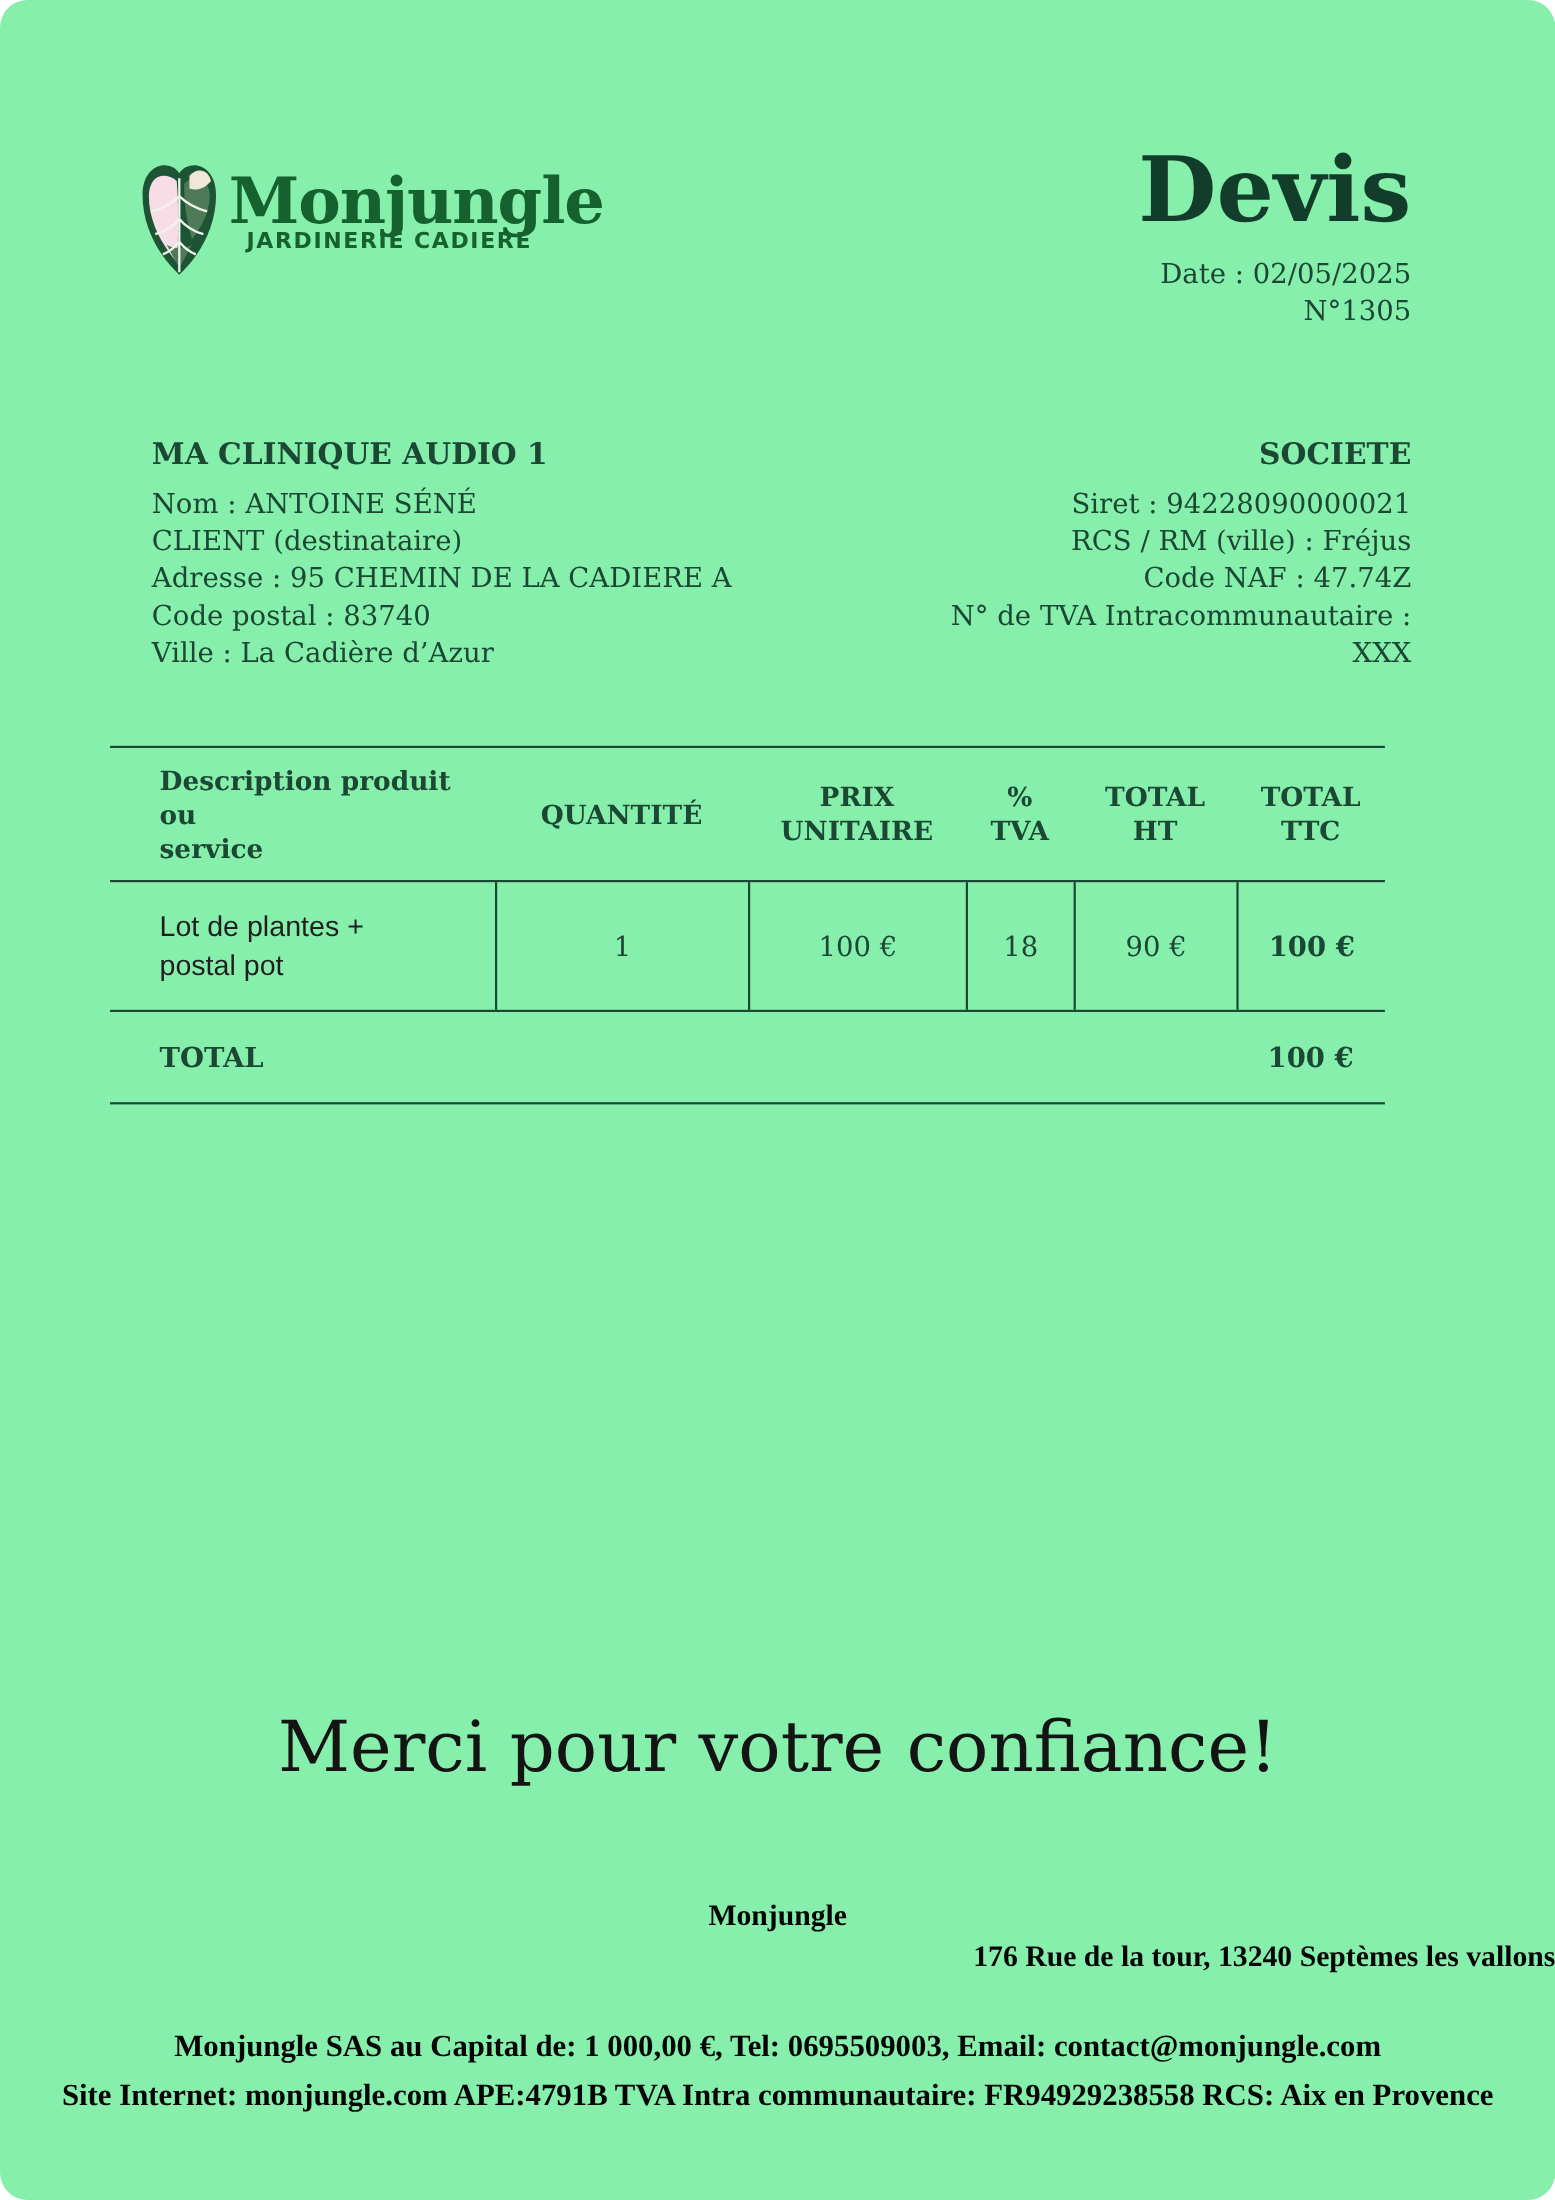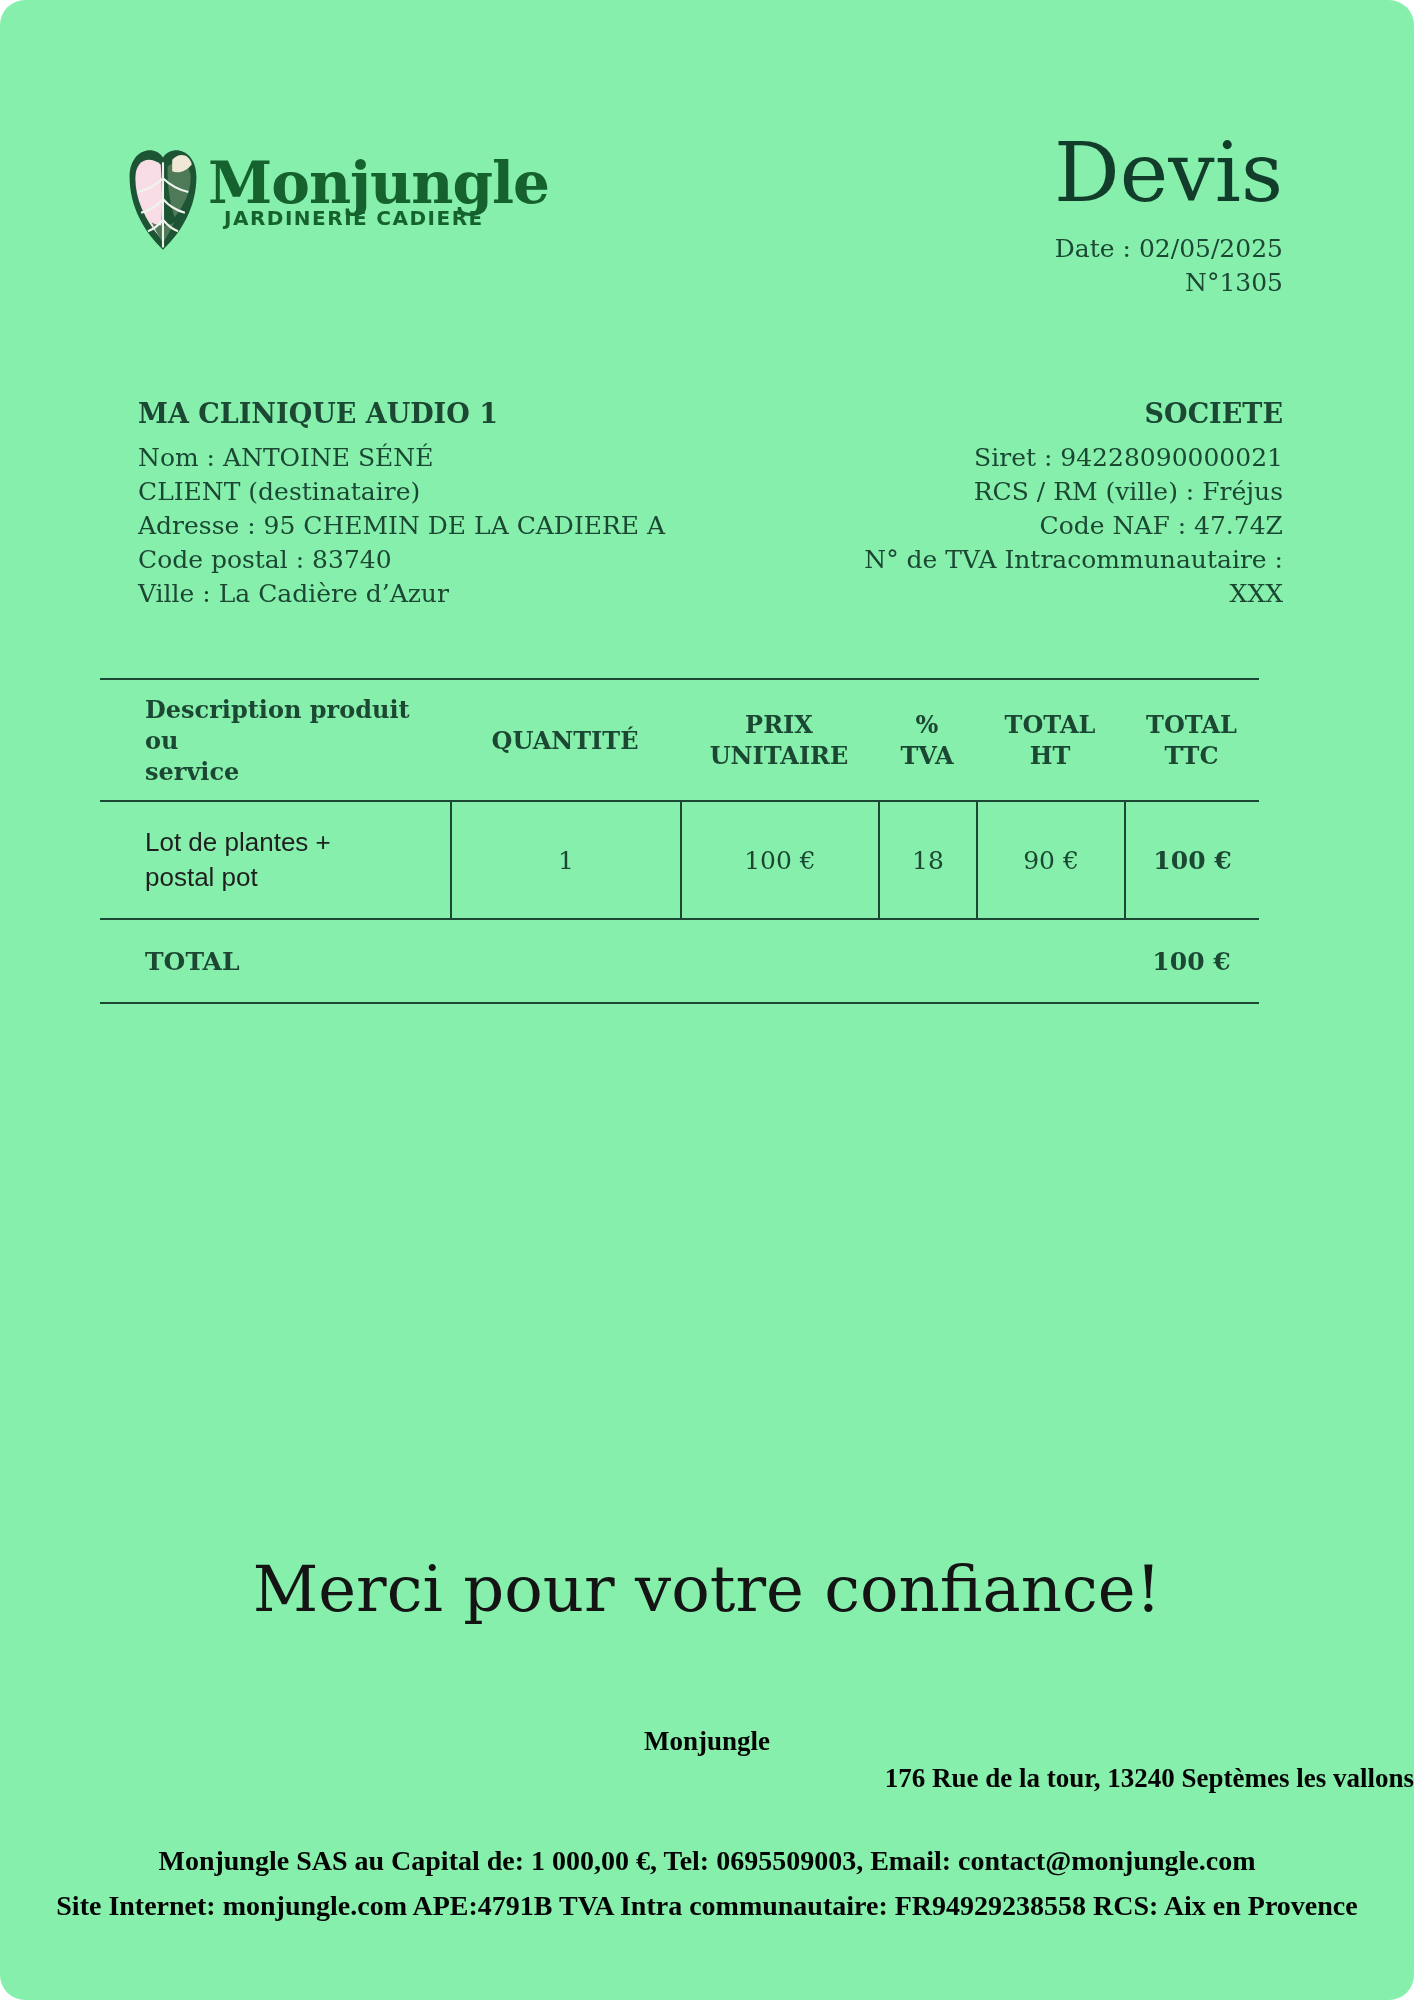--- a/index.html
+++ b/index.html
@@ -31,7 +31,7 @@
 
   
   .devis-block { position:absolute; top:132px; right:131px; text-align:right; color:#123d2a; }
-  .devis-title { font-size:82px; font-weight:normal; line-height:1; letter-spacing:0px; }
+  .devis-title { font-size:82px; font-weight:bold; line-height:1; letter-spacing:0px; }
   .devis-date  { font-size:25px; margin-top:20px; color:#1b4733; }
   .devis-num   { font-size:25px; margin-top:5px;  color:#1b4733; }
 

